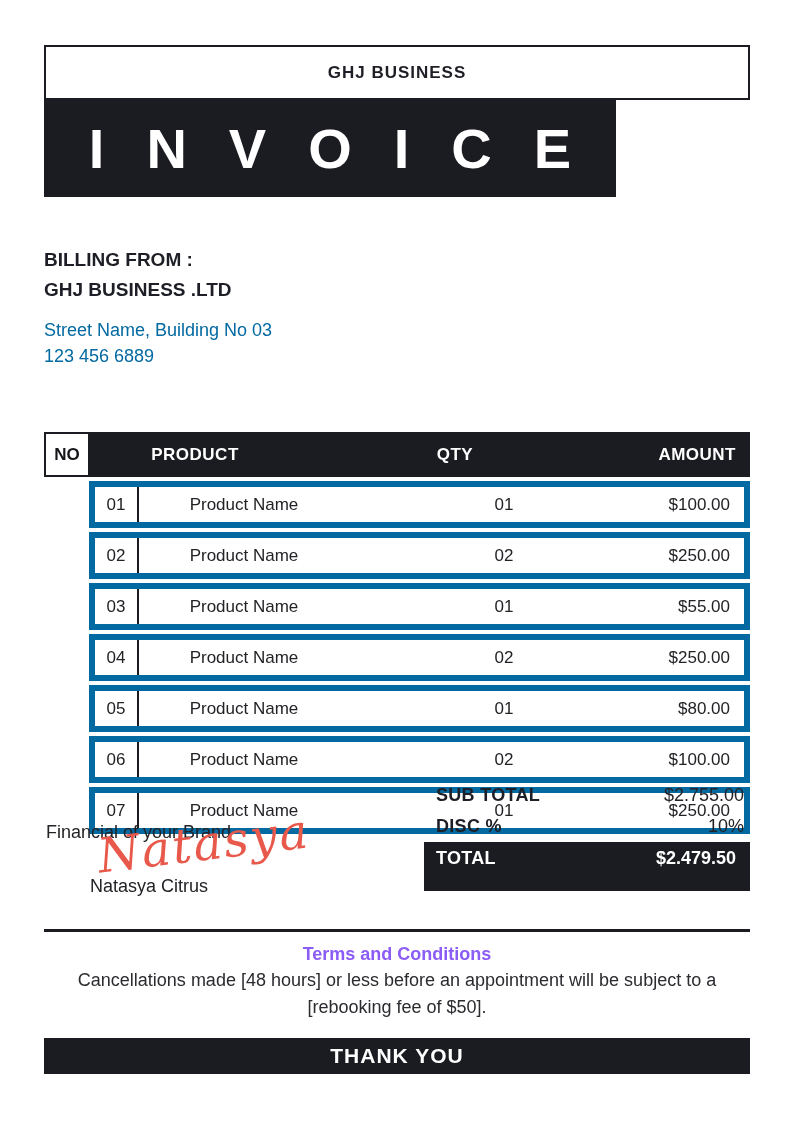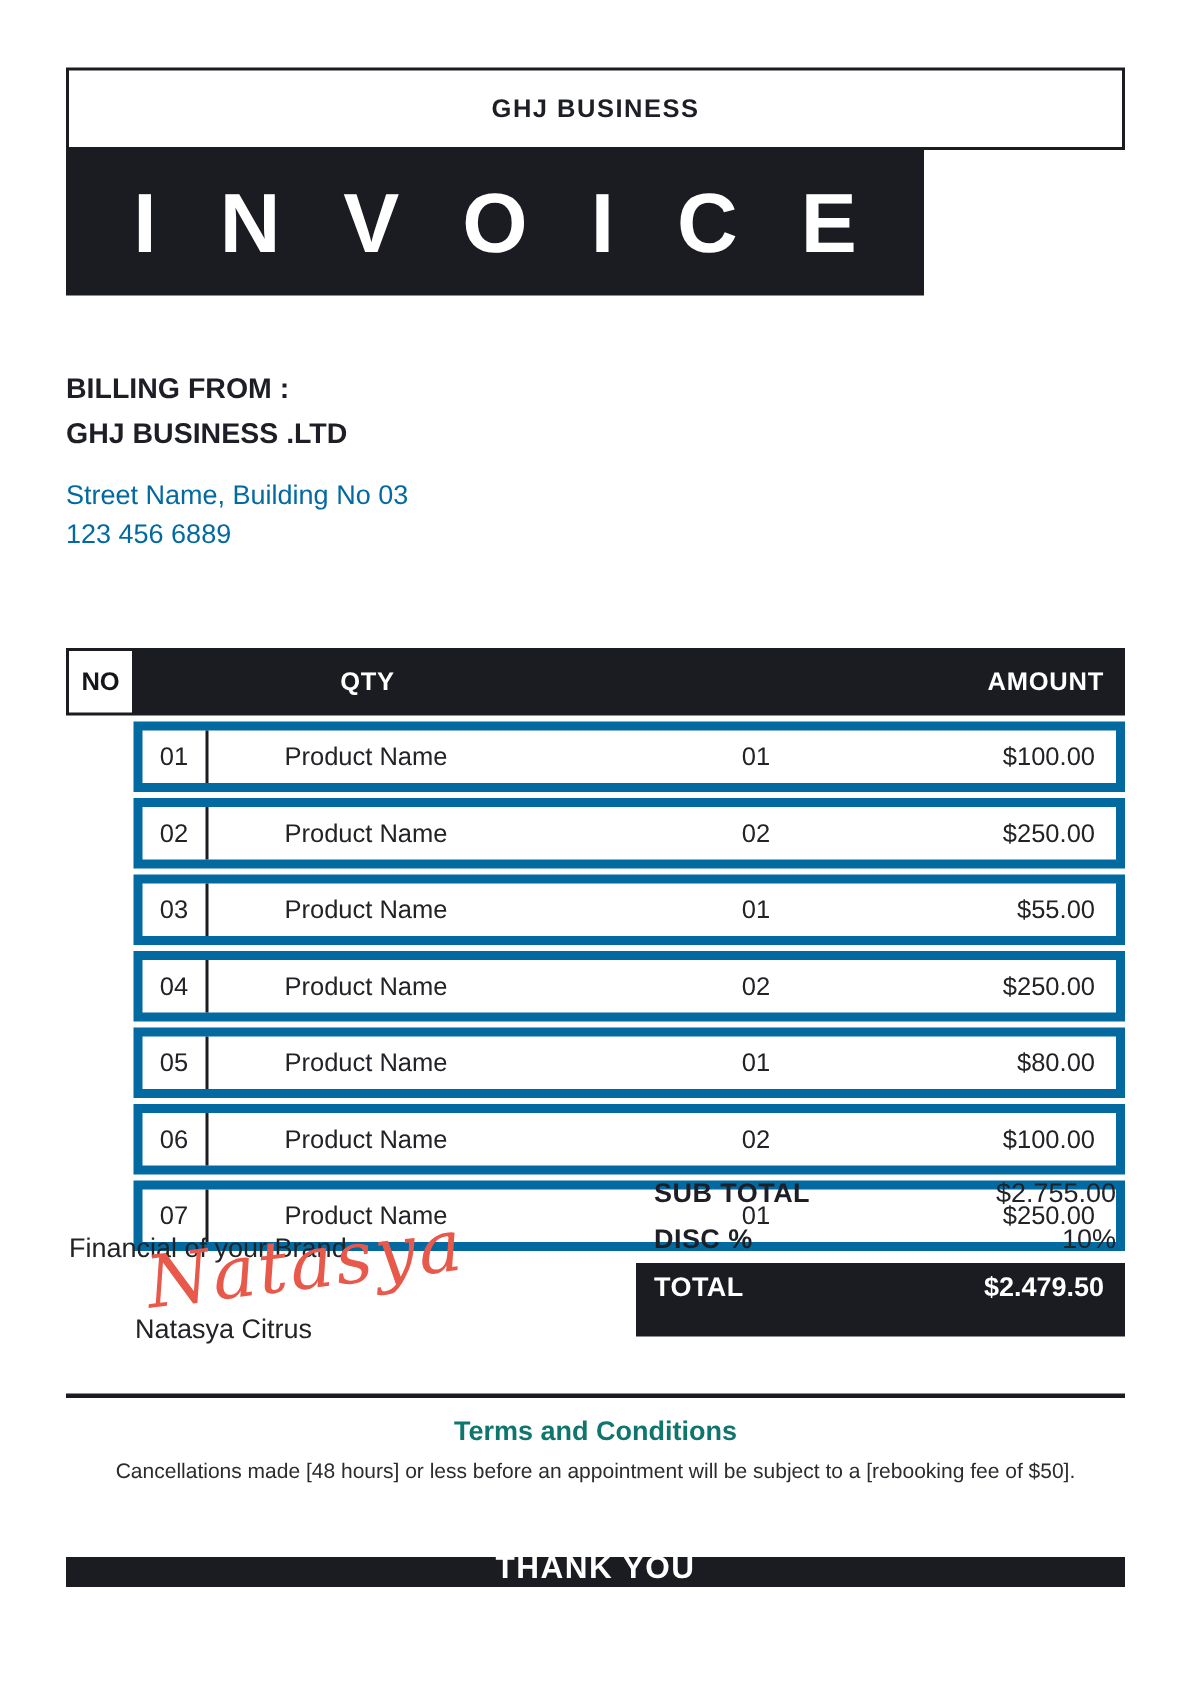--- a/index.html
+++ b/index.html
@@ -112,6 +112,7 @@
     <div class="t-head">
       <div class="no-cell">NO</div>
       <div class="head-rest">
+        <div class="col-product">PRODUCT</div>
         <div class="col-qty">QTY</div>
         <div class="col-amount">AMOUNT</div>
       </div>

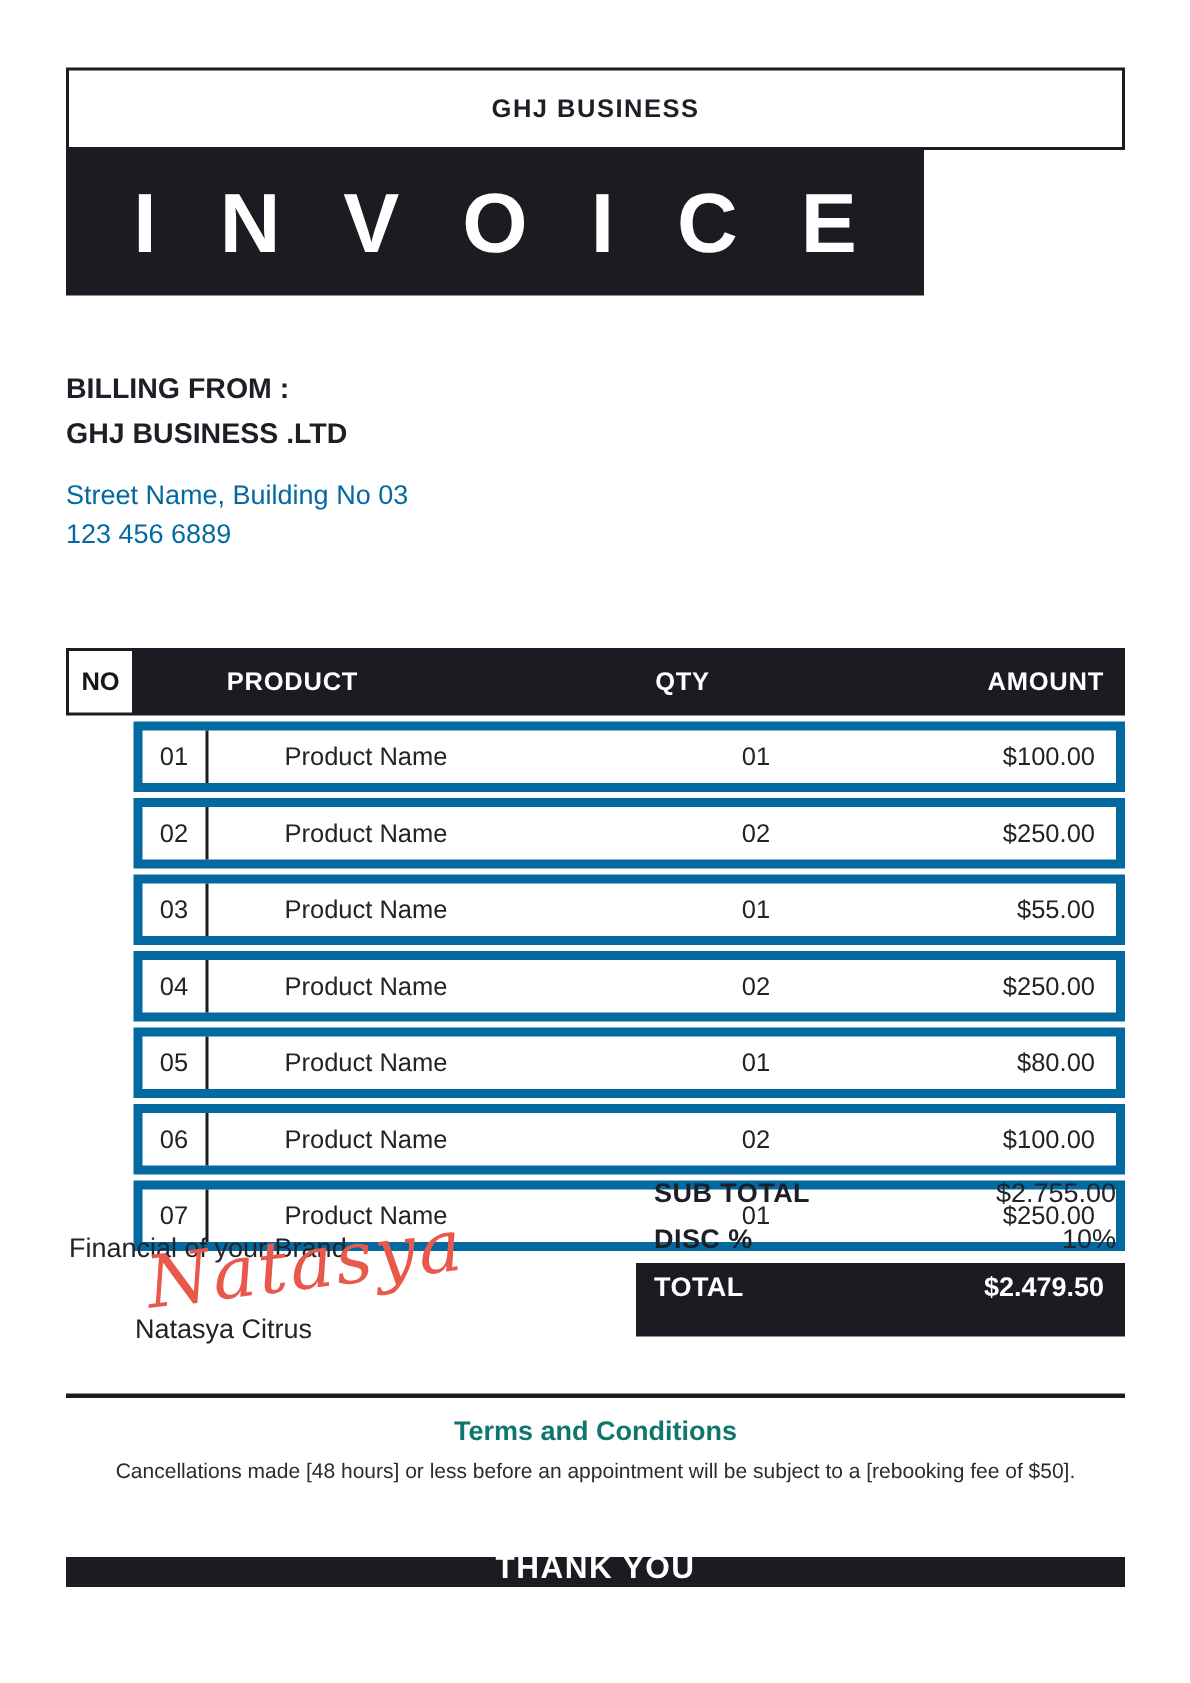--- a/index.html
+++ b/index.html
@@ -77,7 +77,7 @@
   
   .divider { position:absolute; left:44px; top:929px; width:706px; height:3px; background:#1b1c22; }
   .terms { position:absolute; left:44px; top:941px; width:706px; text-align:center; }
-  .terms-title { font-weight:bold; font-size:18px; color:#0f766e; line-height:26px; }
+  .terms-title { font-weight:bold; font-size:18px; color:#8b5cf6; line-height:26px; }
   .terms-body { font-size:14px; color:#2b2b30; line-height:27px; max-width:690px; margin:0 auto; }
   .thankyou-bar {
     position:absolute; left:44px; top:1038px; width:706px; height:20px; background:#1b1c22;

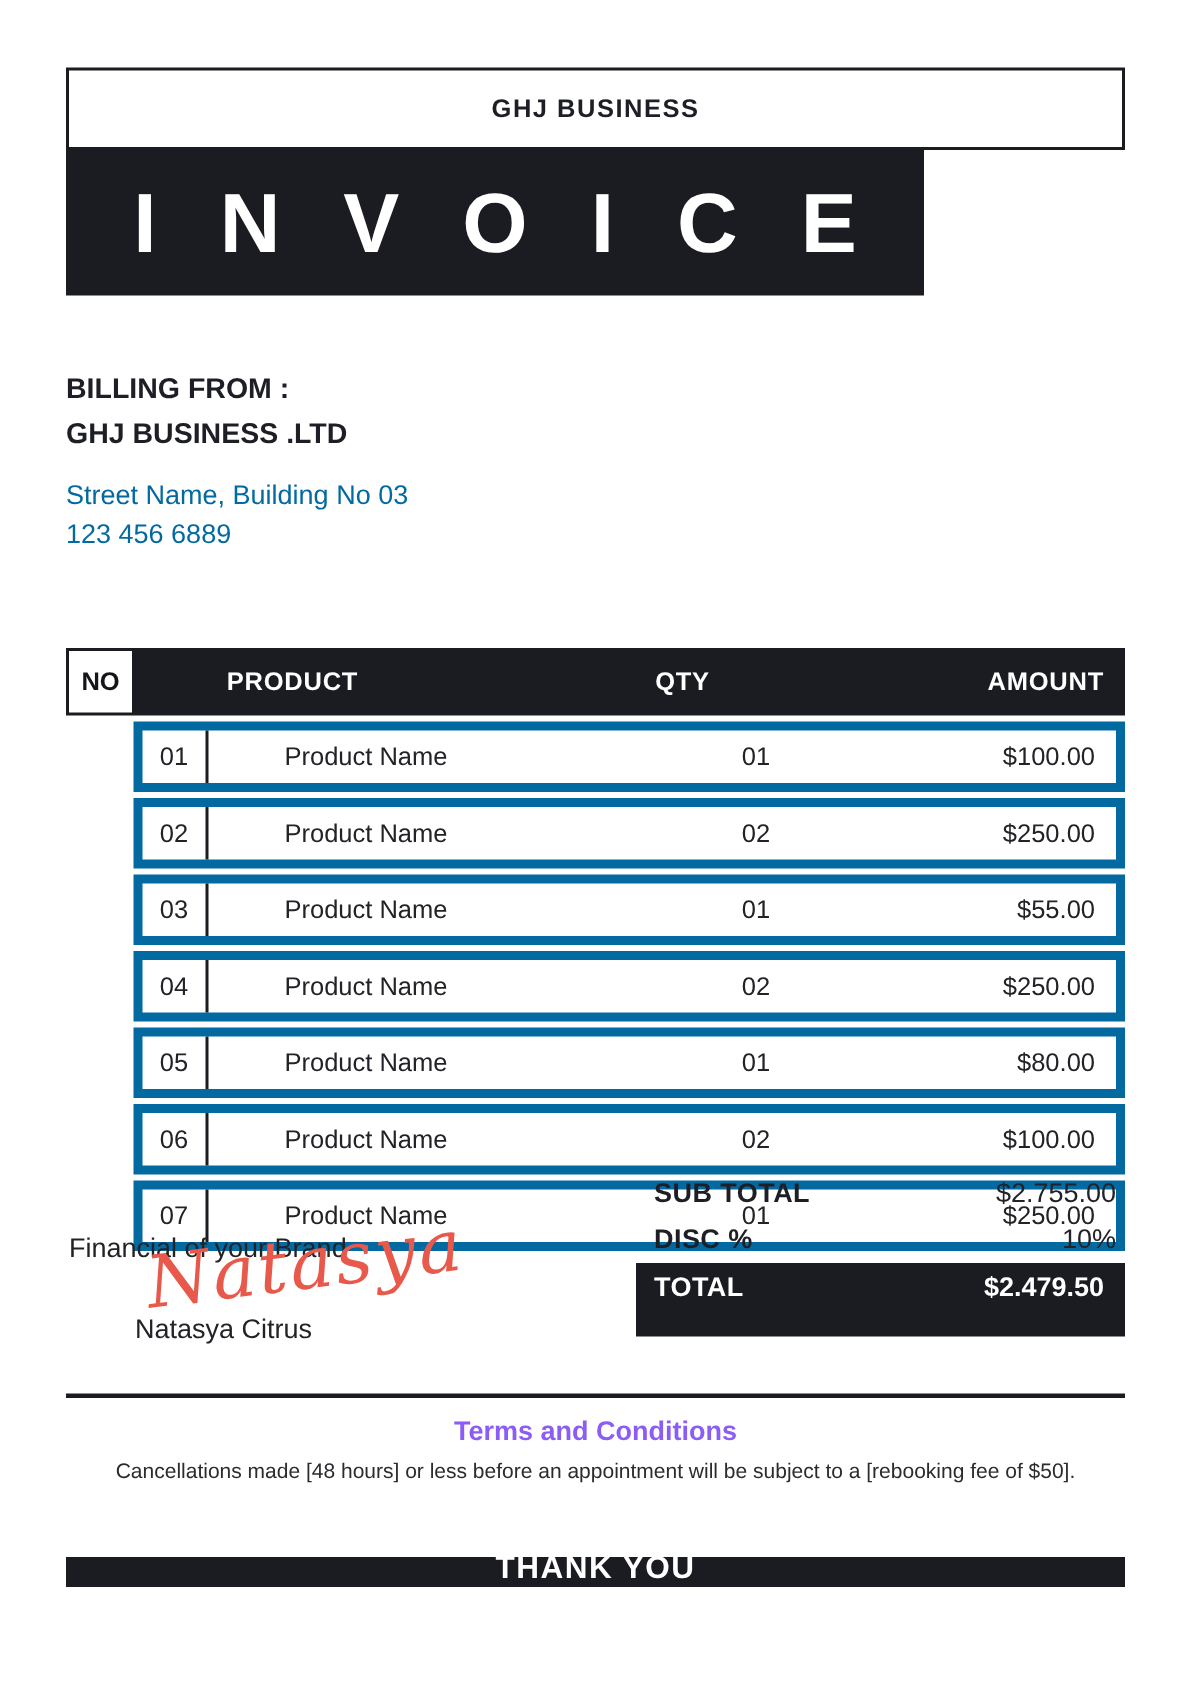--- a/index.html
+++ b/index.html
@@ -78,7 +78,7 @@
   .divider { position:absolute; left:44px; top:929px; width:706px; height:3px; background:#1b1c22; }
   .terms { position:absolute; left:44px; top:941px; width:706px; text-align:center; }
   .terms-title { font-weight:bold; font-size:18px; color:#8b5cf6; line-height:26px; }
-  .terms-body { font-size:14px; color:#2b2b30; line-height:27px; max-width:690px; margin:0 auto; }
+  .terms-body { font-size:18px; color:#2b2b30; line-height:27px; max-width:690px; margin:0 auto; }
   .thankyou-bar {
     position:absolute; left:44px; top:1038px; width:706px; height:20px; background:#1b1c22;
     display:flex; align-items:flex-end; justify-content:center;

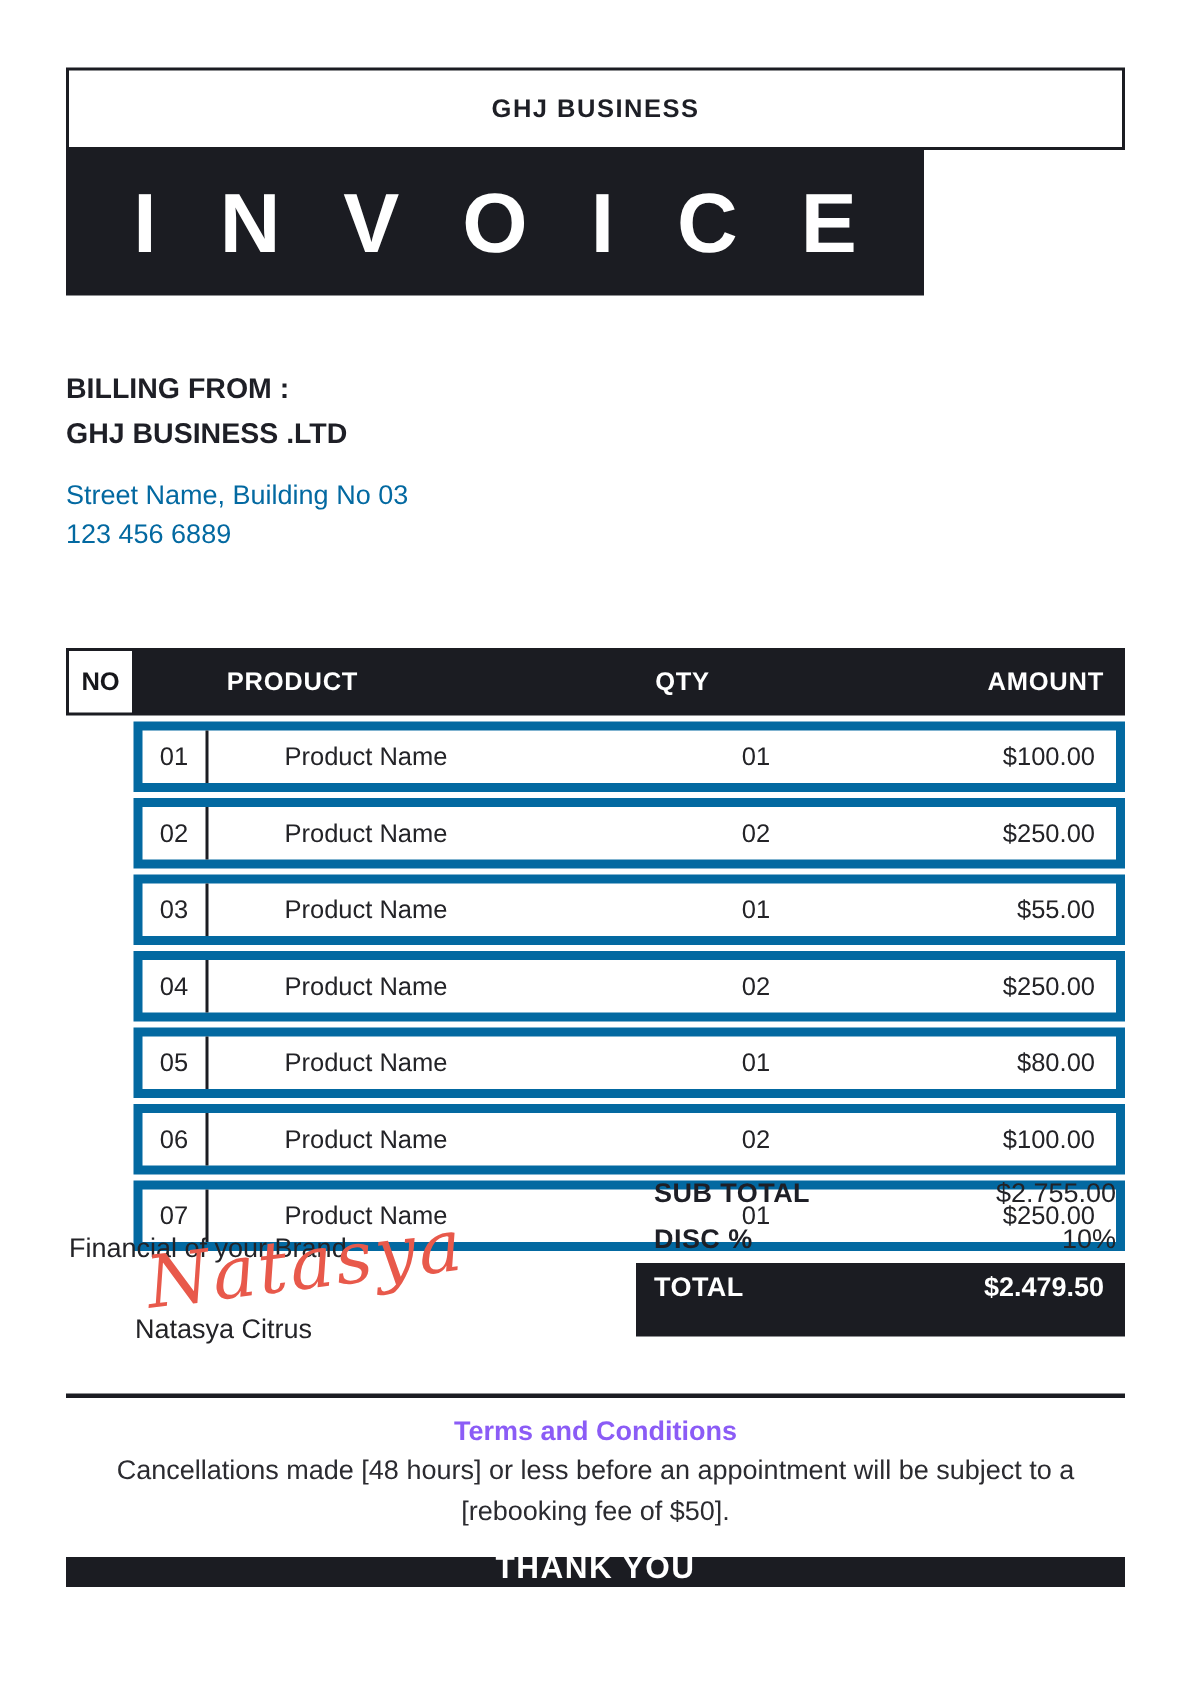--- a/index.html
+++ b/index.html
@@ -80,8 +80,8 @@
   .terms-title { font-weight:bold; font-size:18px; color:#8b5cf6; line-height:26px; }
   .terms-body { font-size:18px; color:#2b2b30; line-height:27px; max-width:690px; margin:0 auto; }
   .thankyou-bar {
-    position:absolute; left:44px; top:1038px; width:706px; height:20px; background:#1b1c22;
-    display:flex; align-items:flex-end; justify-content:center;
+    position:absolute; left:44px; top:1038px; width:706px; height:36px; background:#1b1c22;
+    display:flex; align-items:center; justify-content:center;
   }
   .thankyou-text { color:#fff; font-weight:bold; font-size:21px; letter-spacing:1px; }
 </style>

